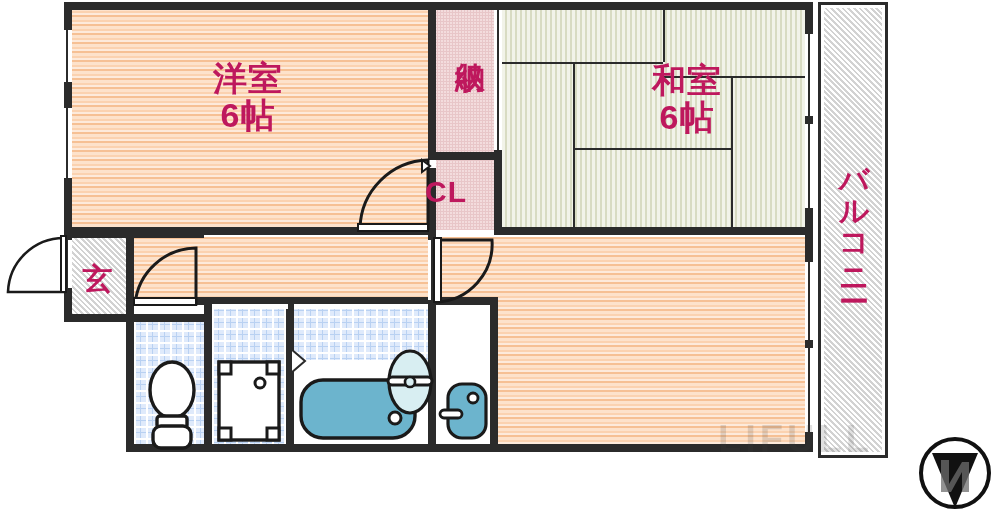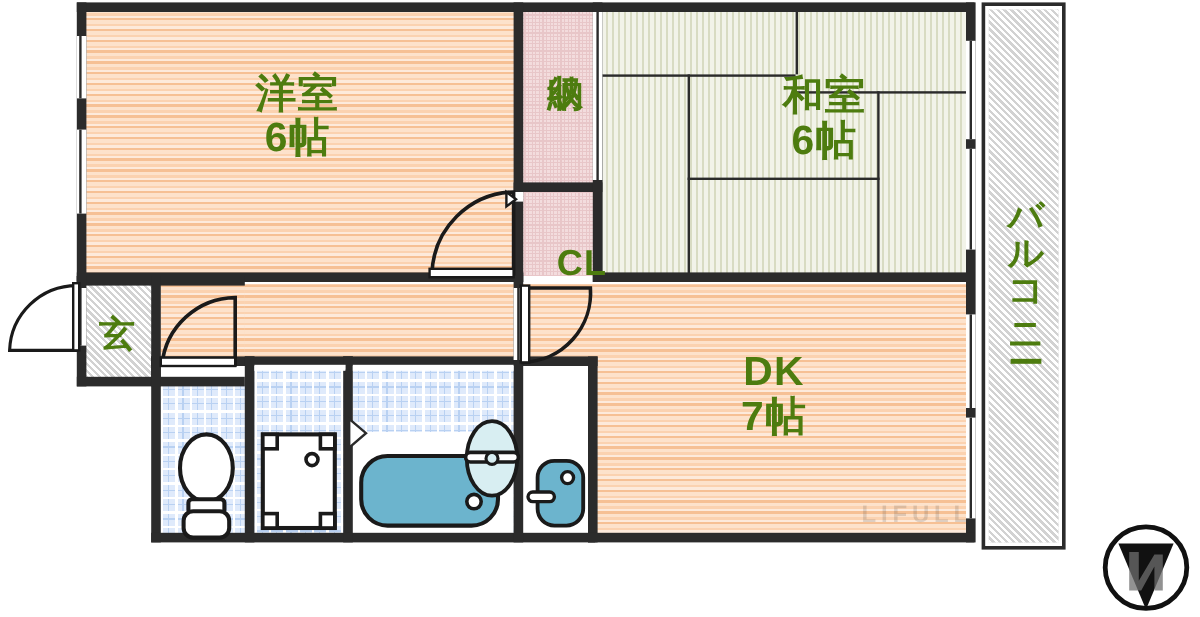--- a/index.html
+++ b/index.html
@@ -56,7 +56,7 @@
   .outline{position:absolute;box-sizing:border-box;border:3px solid #2b2b2b;}
 
   
-  .lbl{position:absolute;color:#4d7c0f;font-weight:700;letter-spacing:1px;
+  .lbl{position:absolute;color:#be185d;font-weight:700;letter-spacing:1px;
        text-align:center;line-height:1.1;white-space:pre-line;pointer-events:none;}
   .lbl-big{font-size:34px;}
   .lbl-mid{font-size:30px;}

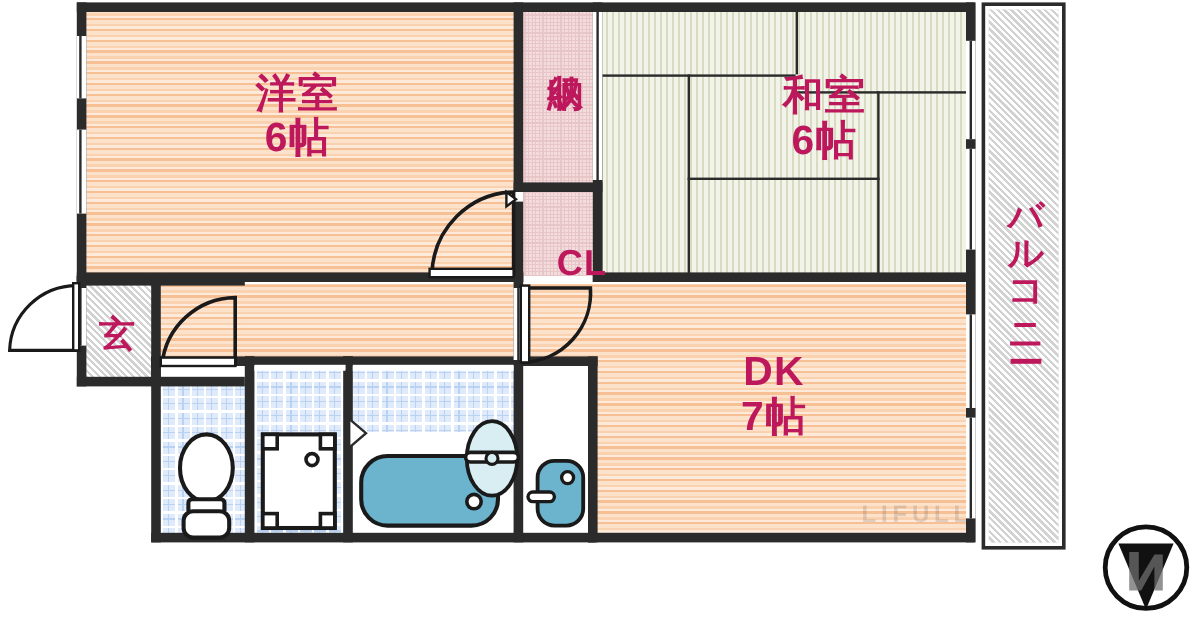--- a/index.html
+++ b/index.html
@@ -266,7 +266,7 @@
 
   <div class="lbl lbl-vert" style="left:444px;top:38px;width:42px;">収納</div>
 
-  <div class="lbl lbl-mid" style="left:455px;top:175px;width:60px;margin-top:28px;">CL</div>
+  <div class="lbl lbl-mid" style="left:416px;top:175px;width:60px;">CL</div>
 
   <div class="lbl lbl-mid" style="left:72px;top:262px;width:52px;">玄</div>
 

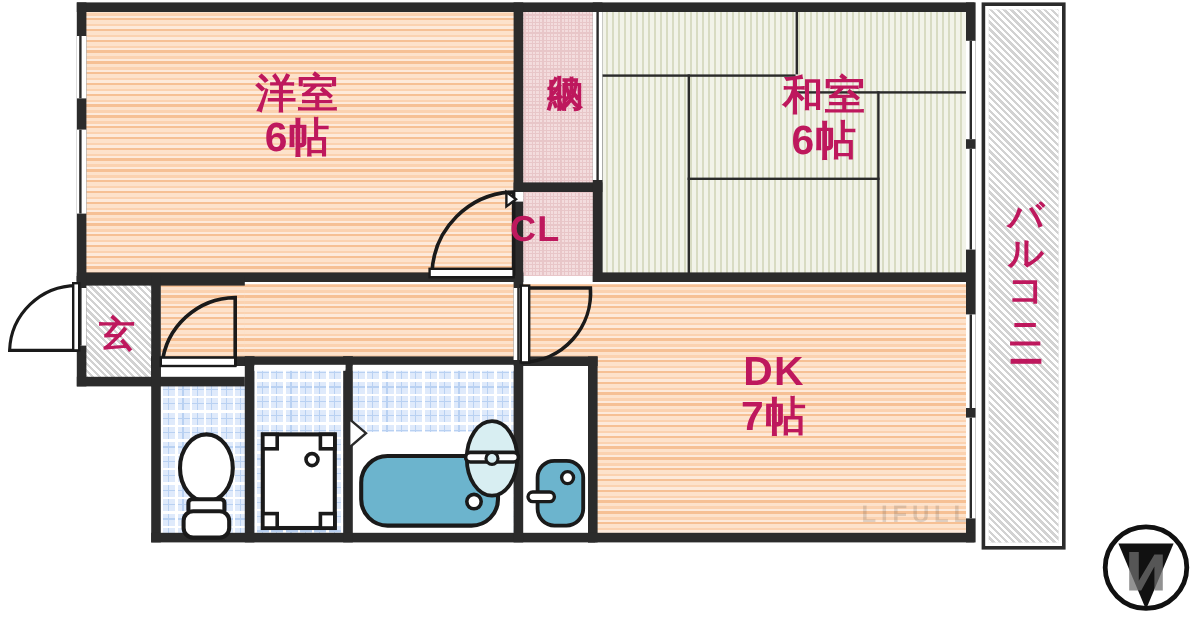--- a/index.html
+++ b/index.html
@@ -261,8 +261,6 @@
   <div class="lbl lbl-big" style="left:578px;top:62px;width:160px;margin-left:29px;">和室
 6帖</div>
 
-  <div class="lbl lbl-big" style="left:565px;top:292px;width:160px;">DK
-7帖</div>
 
   <div class="lbl lbl-vert" style="left:444px;top:38px;width:42px;">収納</div>
 

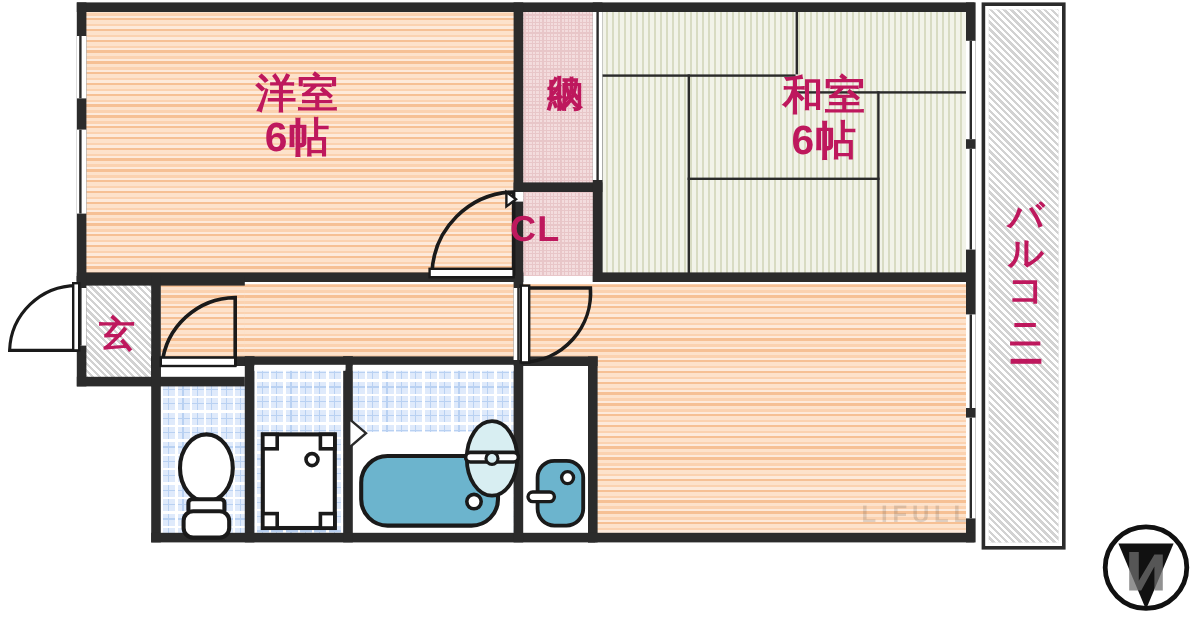--- a/index.html
+++ b/index.html
@@ -71,7 +71,7 @@
   .door svg{display:block;overflow:visible;}
 
   #compass{position:absolute;}
-  #watermark{position:absolute;color:rgba(60,60,60,.16);font-size:20px;font-weight:700;letter-spacing:4px;}
+  #watermark{position:absolute;color:rgba(60,60,60,.16);font-size:38px;font-weight:700;letter-spacing:4px;}
 </style>
 </head>
 <body>

